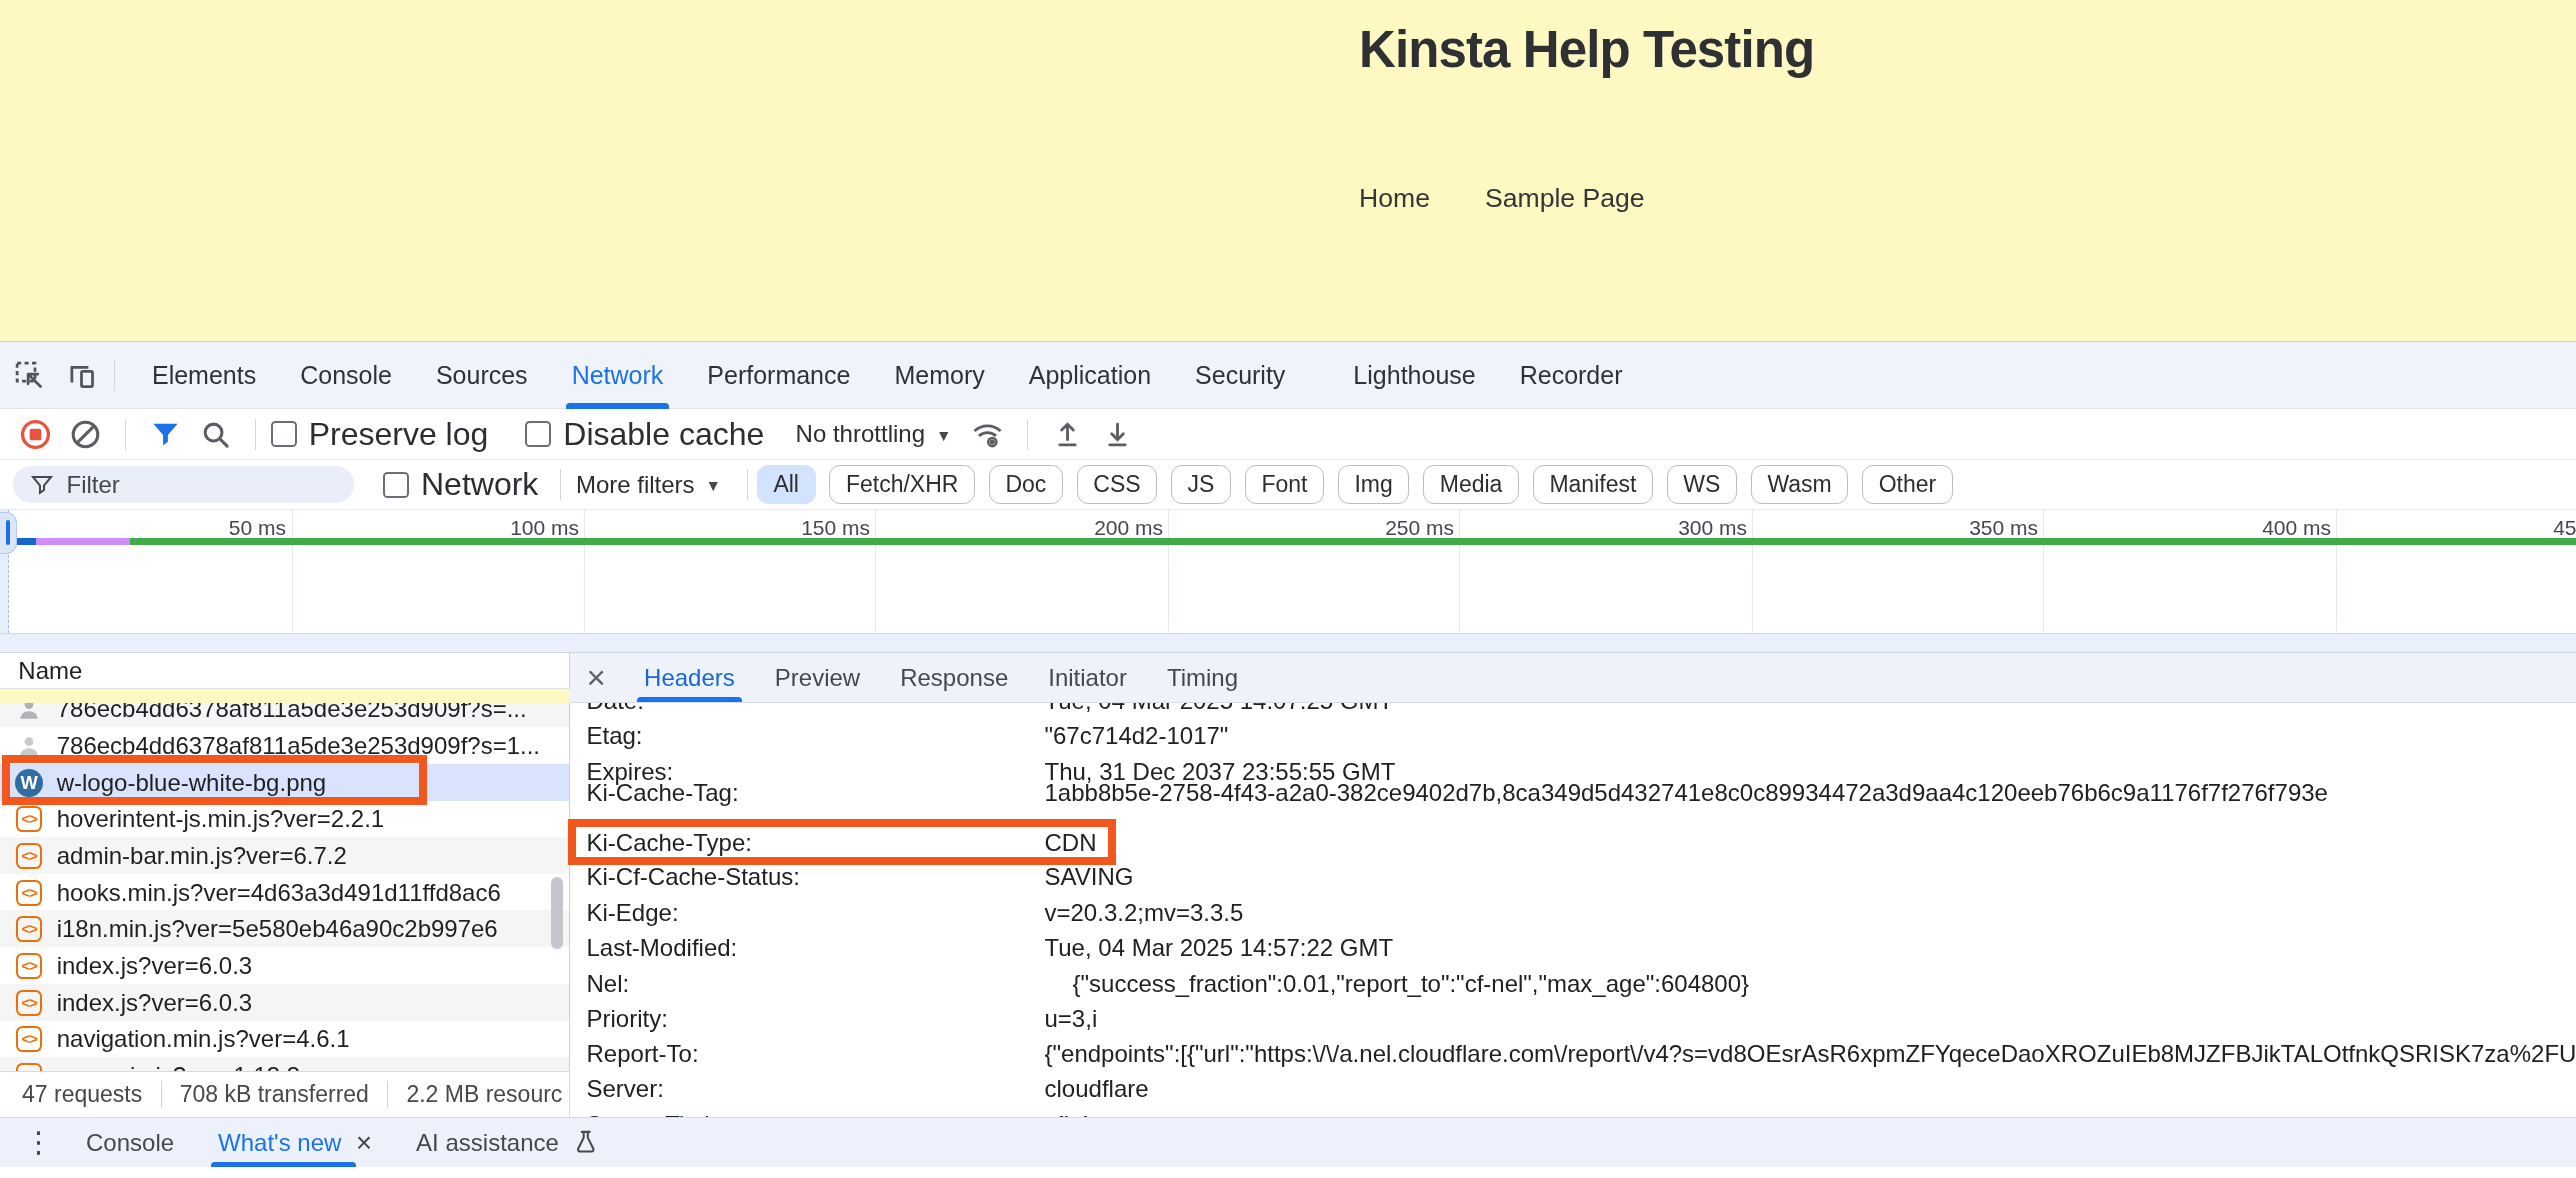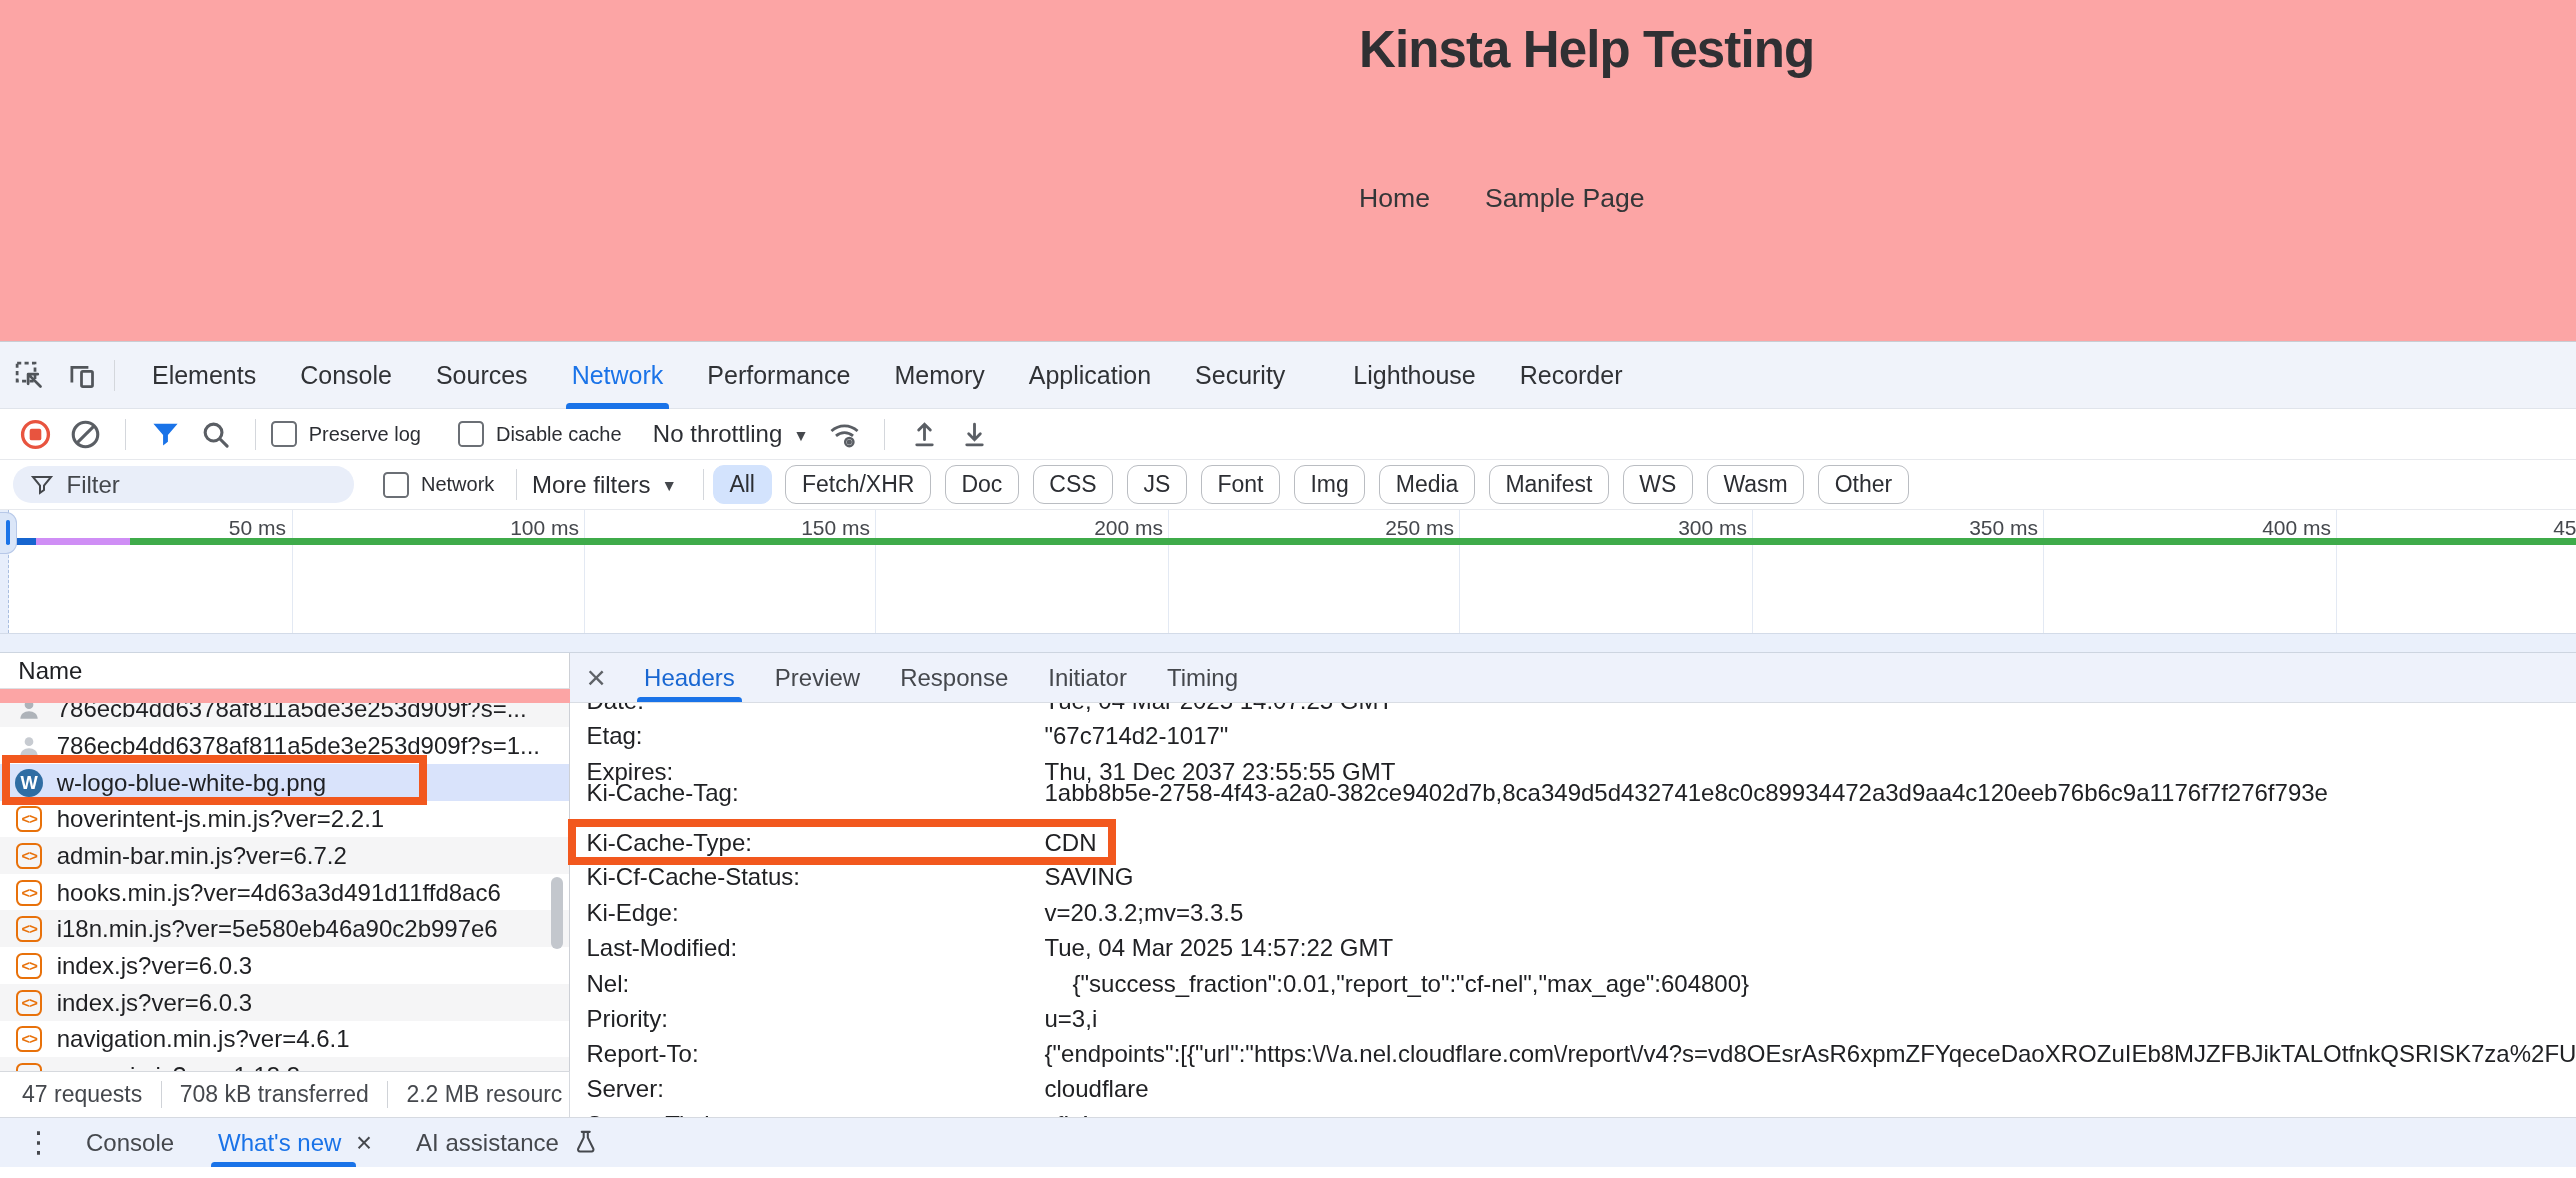--- a/index.html
+++ b/index.html
@@ -3,7 +3,7 @@
 <meta charset="utf-8">
 <style>
   html,body{margin:0;padding:0;background:#fff;}
-  #screen{position:relative;width:2576px;height:1179px;overflow:hidden;background:#fca5a5;
+  #screen{position:relative;width:2576px;height:1179px;overflow:hidden;background:#fef9c3;
           font-family:"Liberation Sans",sans-serif;color:#1f2023;}
   
   .site-title{position:absolute;left:1359px;top:20px;font-size:51px;font-weight:800;

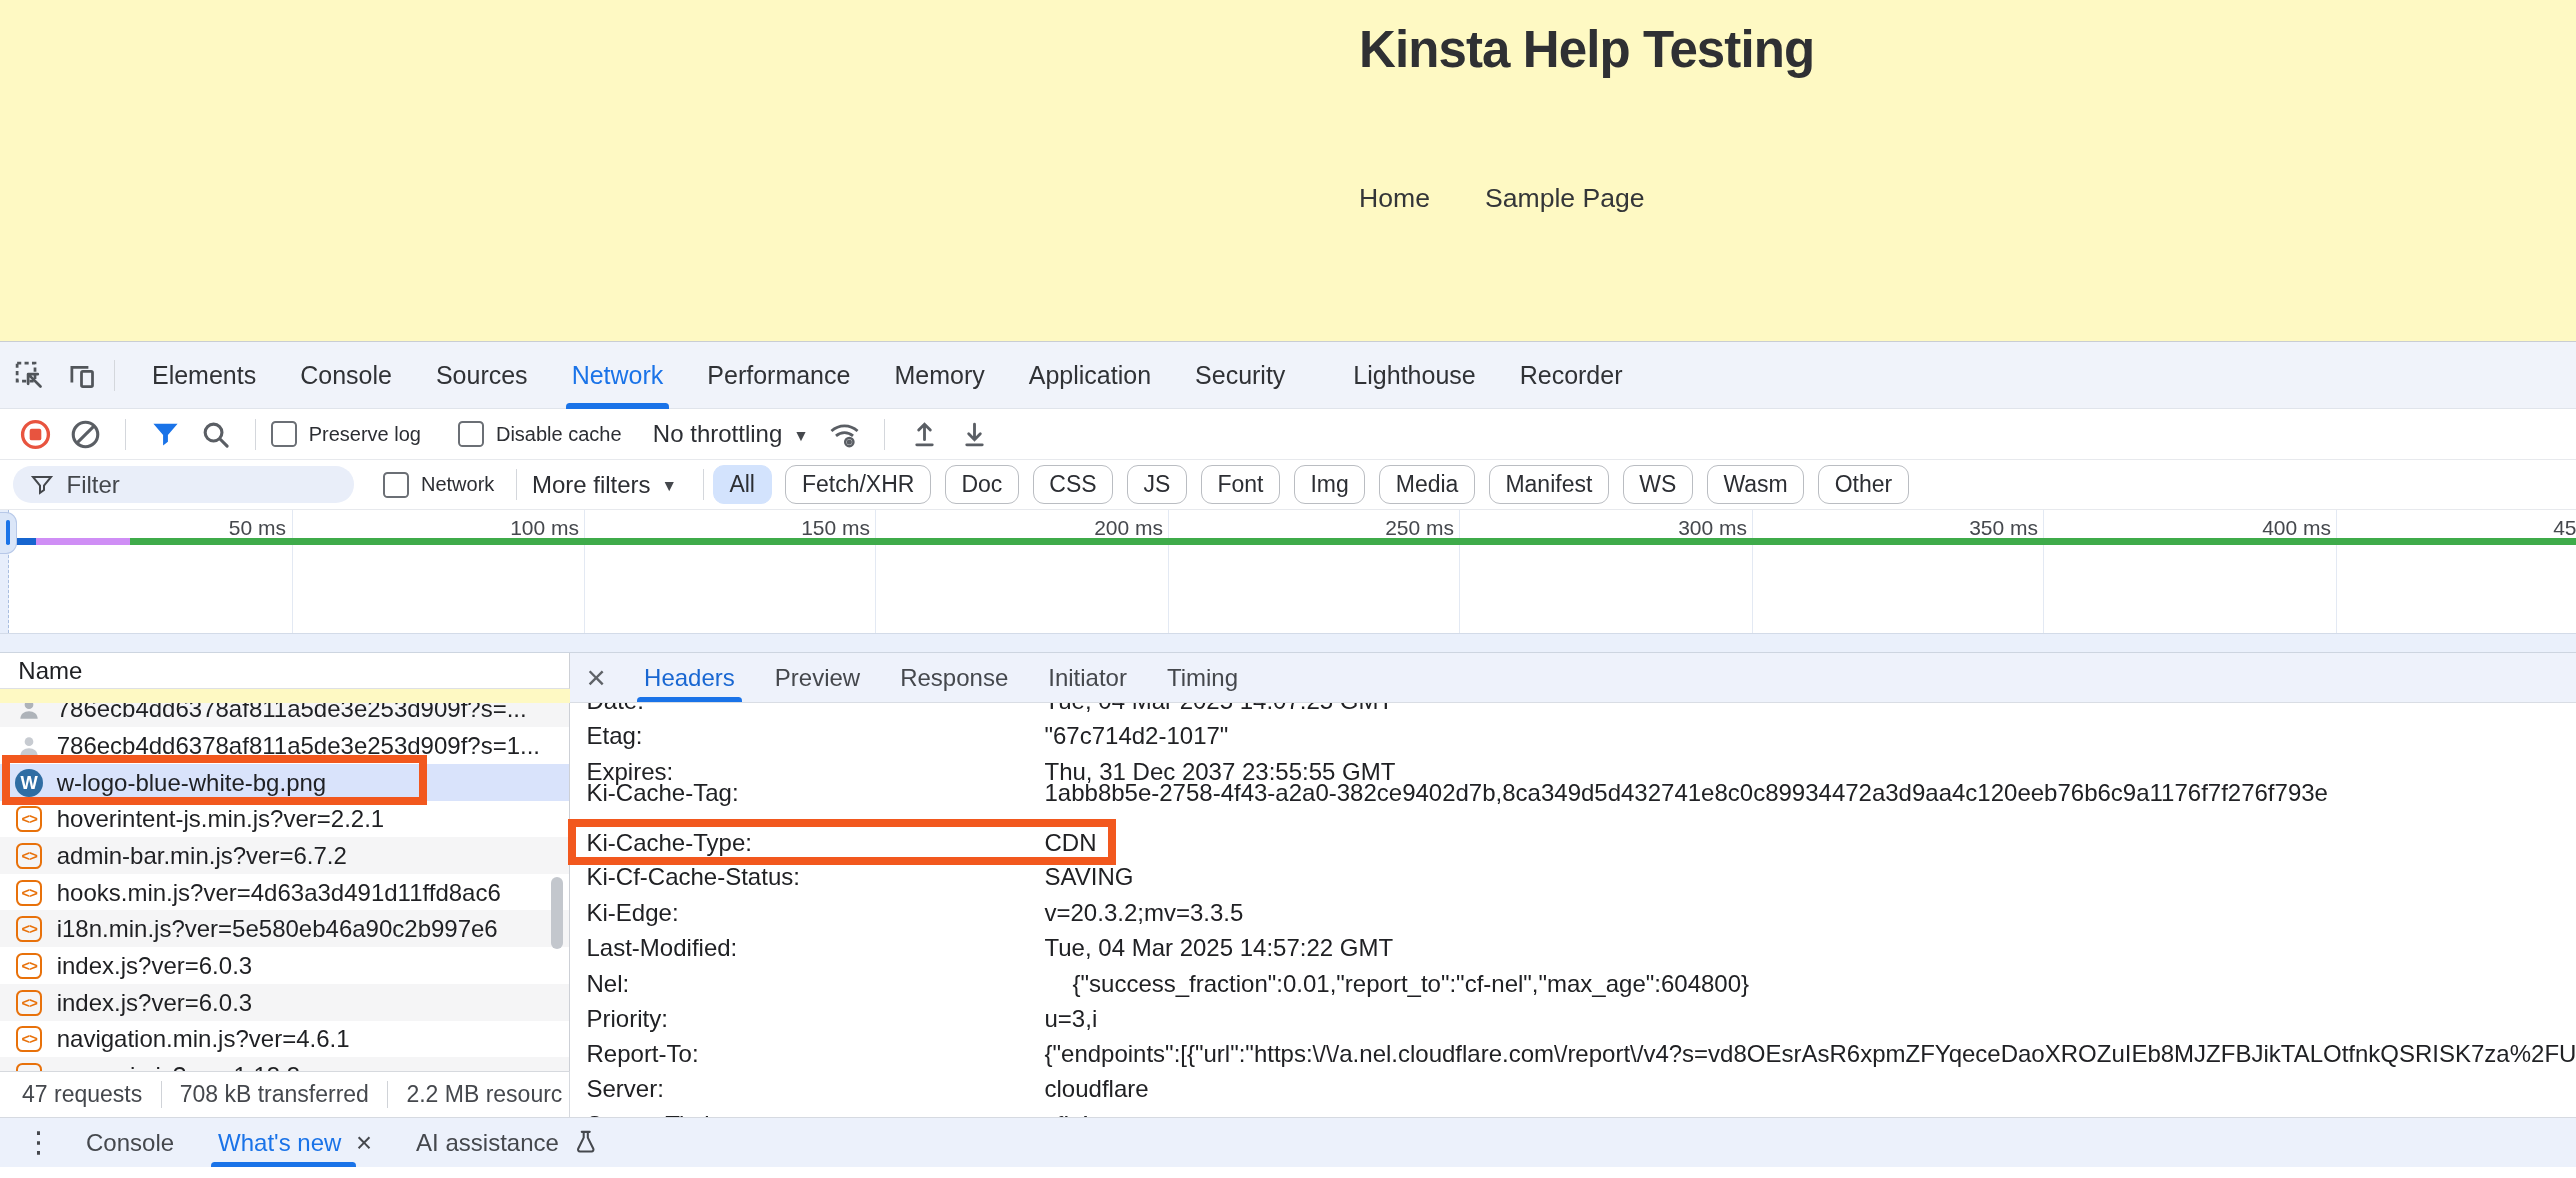--- a/index.html
+++ b/index.html
@@ -26,7 +26,7 @@
               padding-left:11px;box-sizing:border-box;}
   .icon-btn{width:37px;height:37px;display:flex;align-items:center;justify-content:center;margin:0 6.4px;}
   .cb{width:22px;height:22px;border:2.8px solid #6b6f75;border-radius:4.6px;background:#fff;flex:none;}
-  .cb-label{font-size:20px;color:#2c2e33;margin:0 24px 0 12px;}
+  .cb-label{font-size:32px;color:#2c2e33;margin:0 24px 0 12px;}
   .dd-label{font-size:24px;color:#2c2e33;}
   .caret{font-size:15.6px;color:#45484d;margin:3.7px 11px 0 11px;}
   

